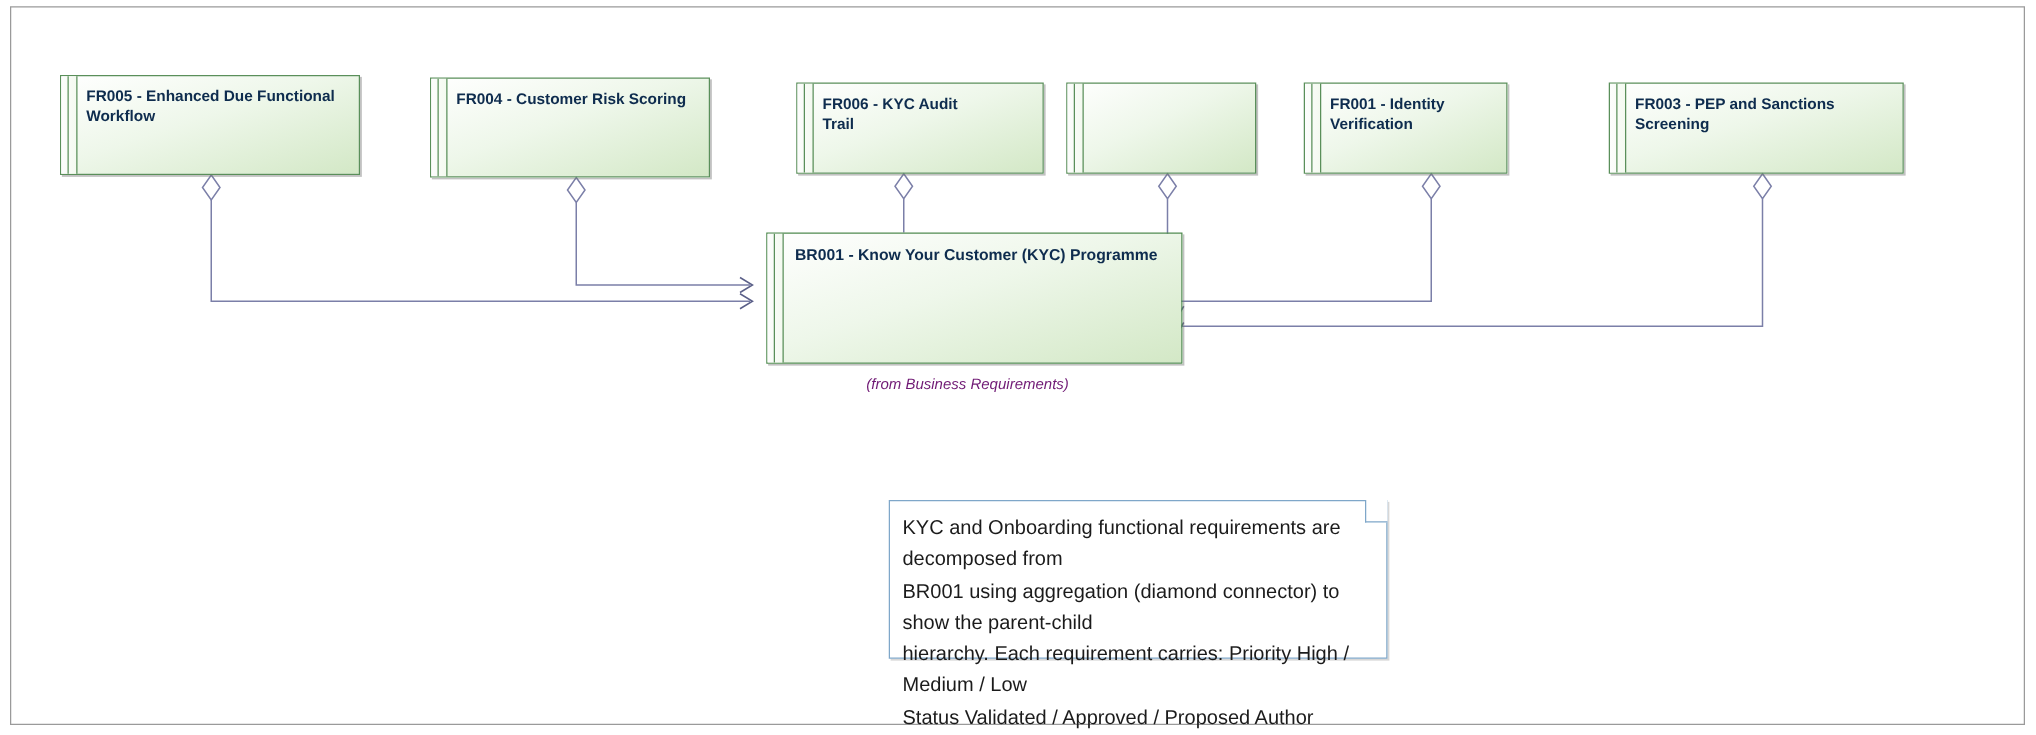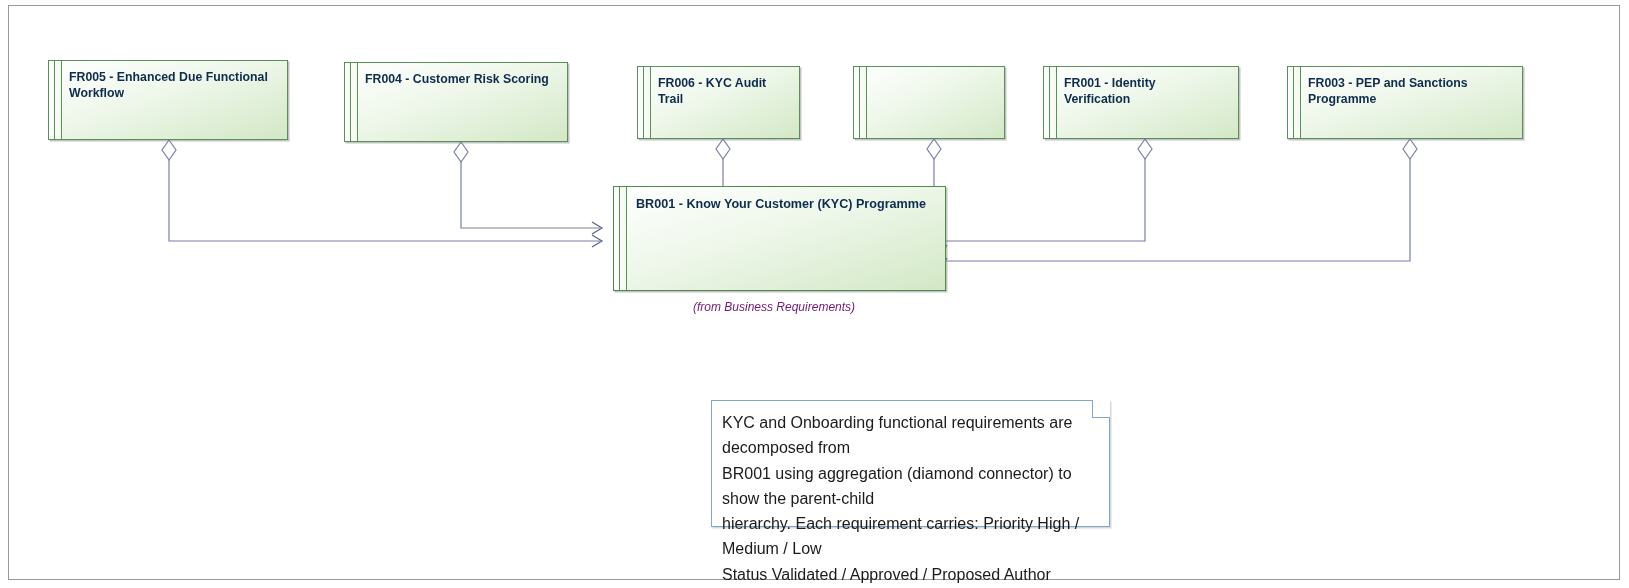--- a/index.html
+++ b/index.html
@@ -222,7 +222,7 @@
     <div class="label">FR004 - Customer Risk Scoring</div>
   </div>
 
-  <div class="node" style="left:637px; top:66px; width:163px; height:73px;">
+  <div class="node" style="left:637px; top:66px; width:198px; height:73px;">
     <div class="spine"></div>
     <div class="label">FR006 - KYC Audit
 Trail</div>

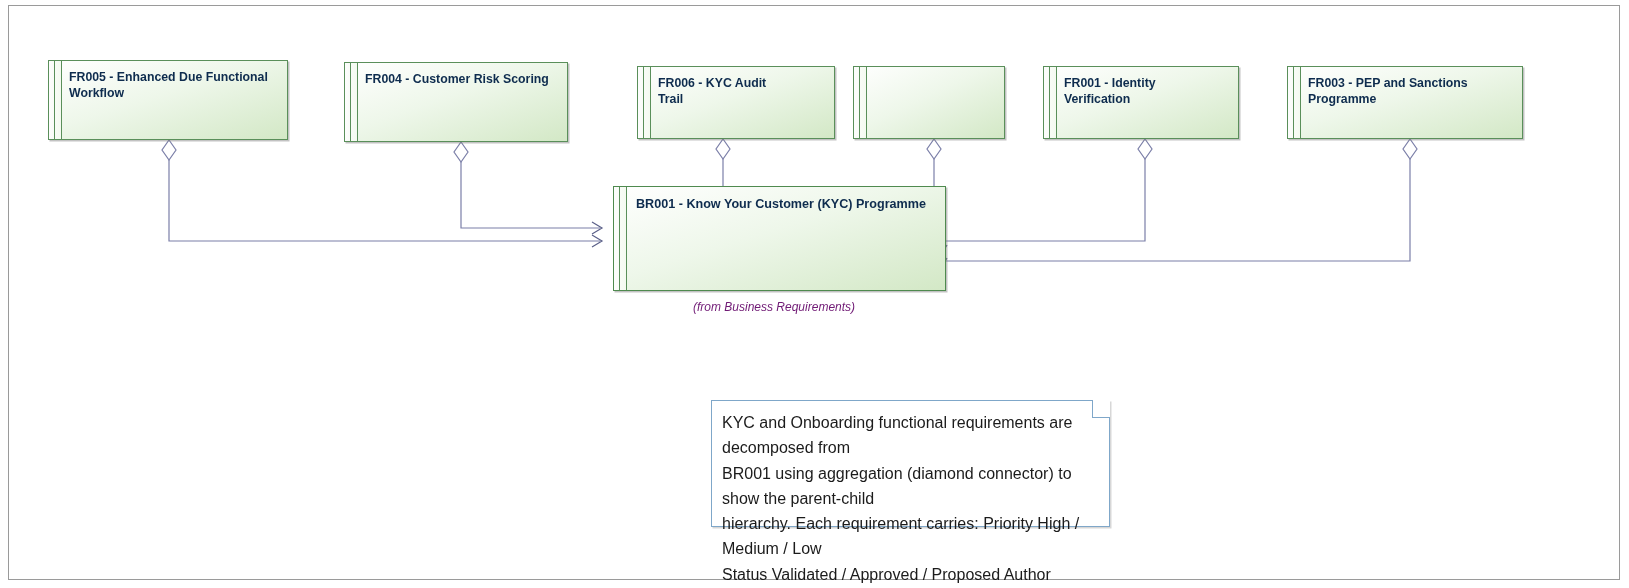--- a/index.html
+++ b/index.html
@@ -232,7 +232,7 @@
     <div class="spine"></div>
   </div>
 
-  <div class="node" style="left:1043px; top:66px; width:196px; height:73px;">
+  <div class="node" style="left:1043px; top:66px; width:163px; height:73px;">
     <div class="spine"></div>
     <div class="label">FR001 - Identity
 Verification</div>

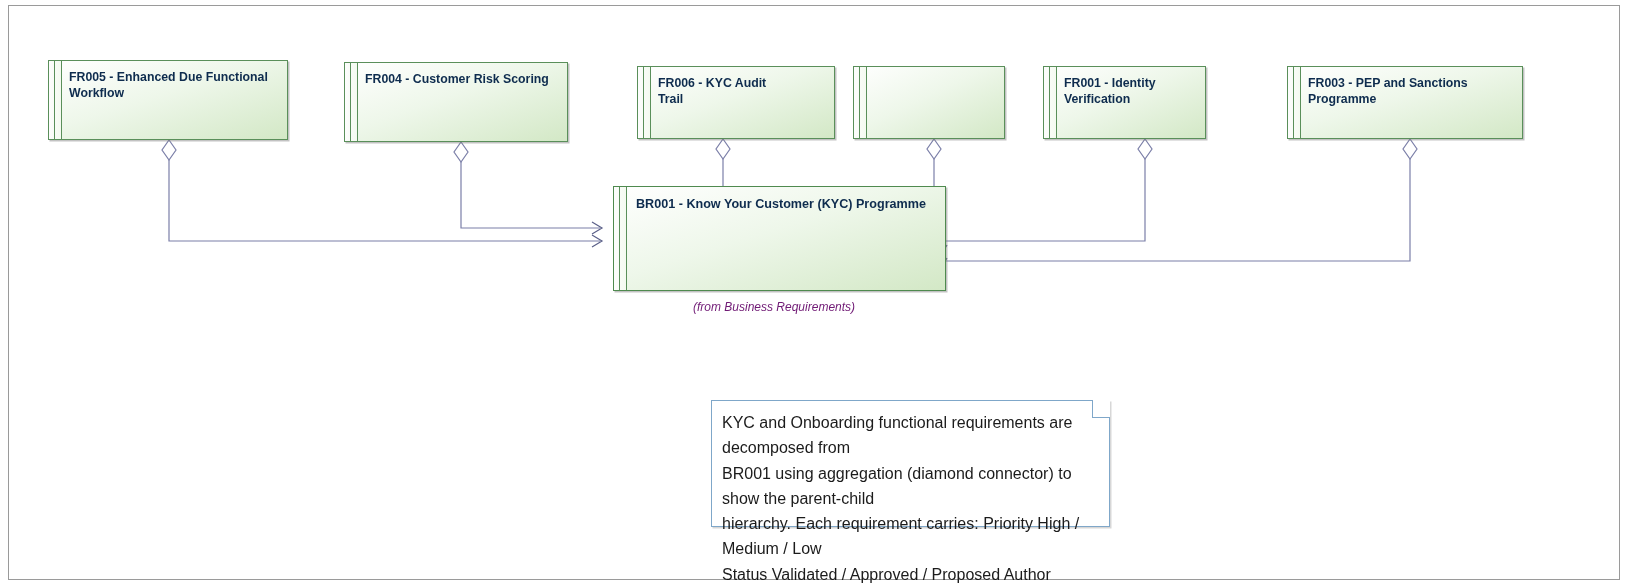--- a/index.html
+++ b/index.html
@@ -241,7 +241,7 @@
   <div class="node" style="left:1287px; top:66px; width:236px; height:73px;">
     <div class="spine"></div>
     <div class="label">FR003 - PEP and Sanctions
-Programme</div>
+Screening</div>
   </div>
 
   <div class="note" style="left:711px; top:400px; width:399px; height:127px;">

